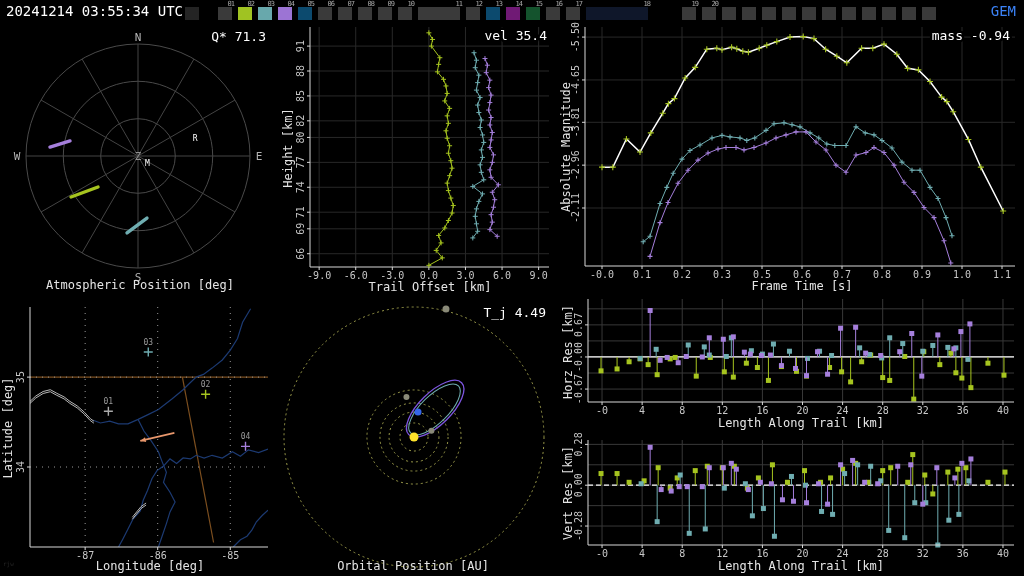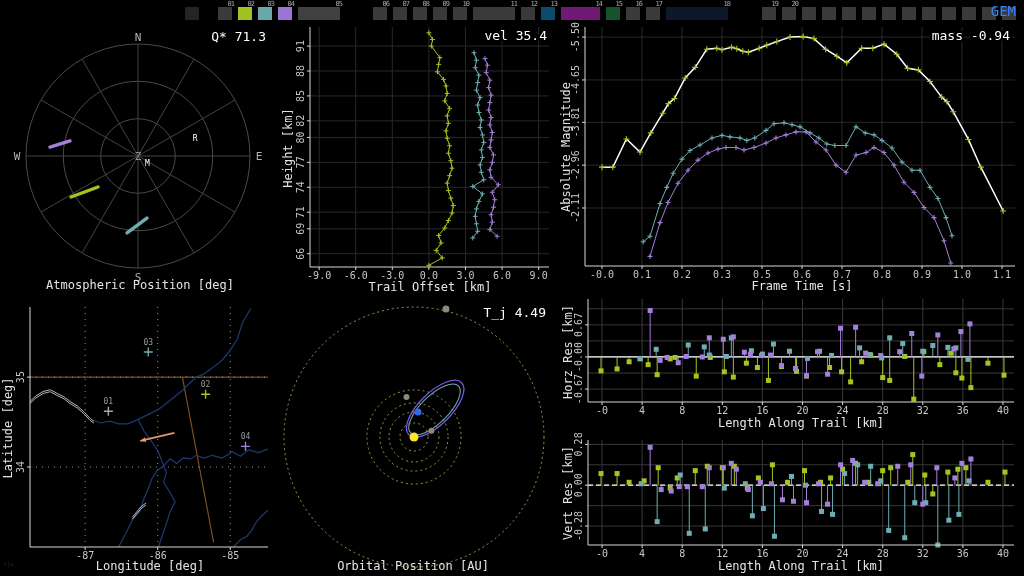--- a/index.html
+++ b/index.html
@@ -28,6 +28,7 @@
 
 <div id="stage">
   <div id="topbar">
+    <span id="timestamp">20241214 03:55:34 UTC</span>
     <div id="stations">
         <span class="sq" style="background: rgb(36, 36, 36); margin-right: 13px;"></span>
         <span class="sq" style="background: rgb(58, 58, 58);">

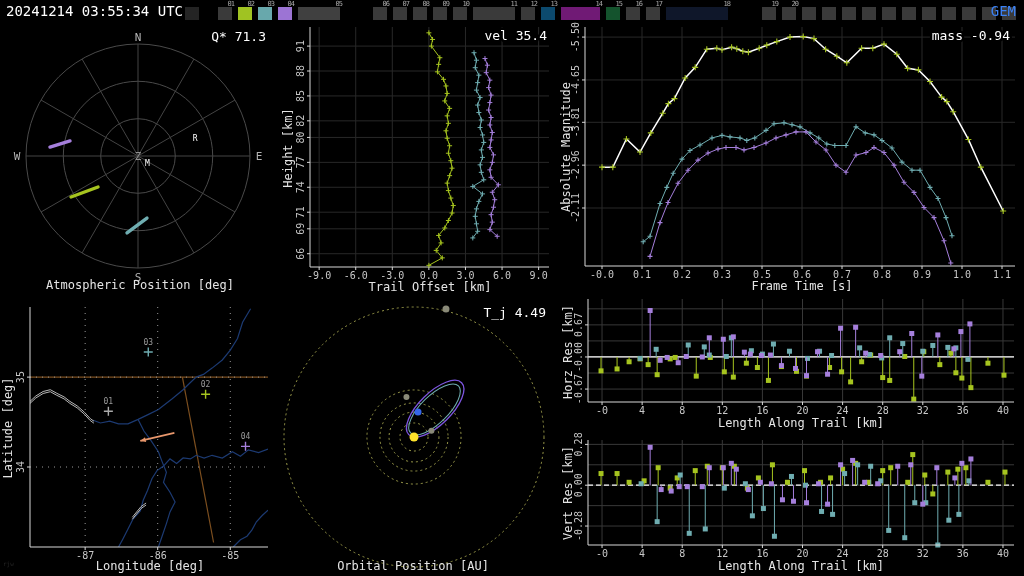--- a/index.html
+++ b/index.html
@@ -43,7 +43,7 @@
         <span class="sq" style="background: rgb(156, 116, 212);">
           <i>04</i>
         </span>
-        <span class="sq" style="background: #404040; padding-left: 28px;">
+        <span class="sq" style="background: #0c4a6e;">
           <i>05</i>
         </span>
         <span class="sq" style="background: rgb(58, 58, 58); margin-left: 27px;">

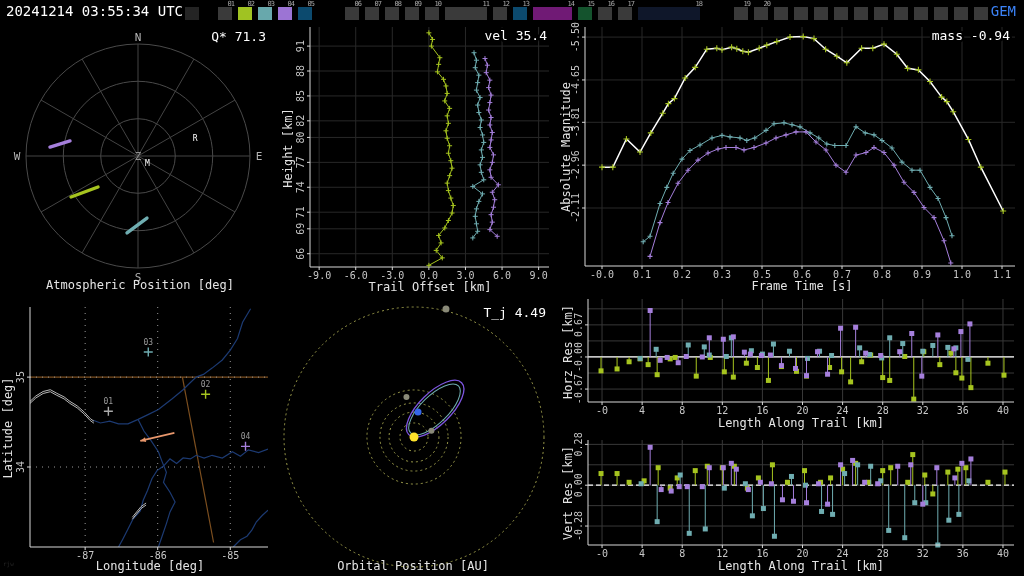--- a/index.html
+++ b/index.html
@@ -46,7 +46,7 @@
         <span class="sq" style="background: #0c4a6e;">
           <i>05</i>
         </span>
-        <span class="sq" style="background: rgb(58, 58, 58); margin-left: 27px;">
+        <span class="sq" style="background: rgb(58, 58, 58);">
           <i>06</i>
         </span>
         <span class="sq" style="background: rgb(58, 58, 58);">

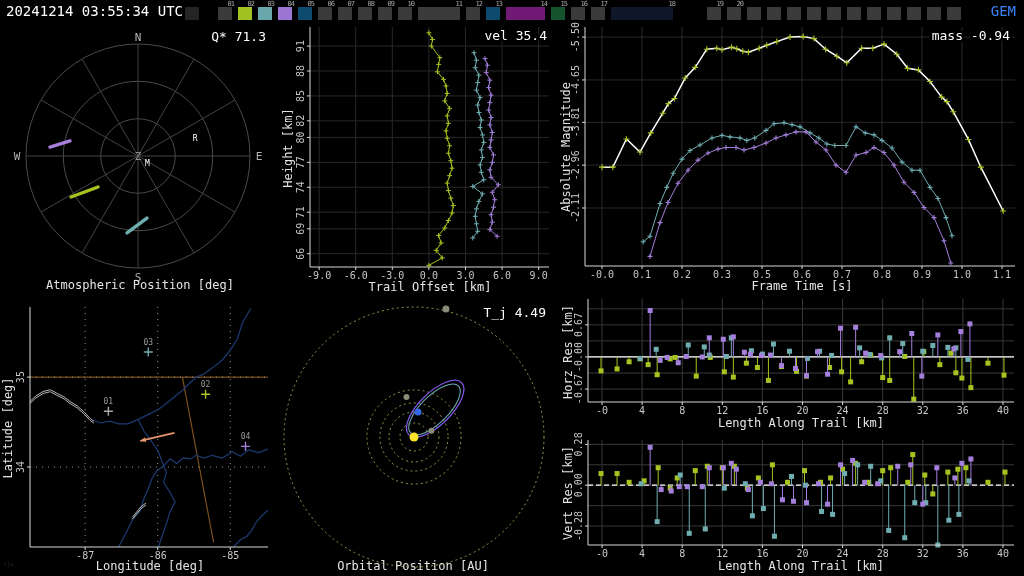--- a/index.html
+++ b/index.html
@@ -70,7 +70,7 @@
         <span class="sq" style="background: #0c4a6e;">
           <i>13</i>
         </span>
-        <span class="sq" style="background: #701a75; padding-left: 25px;">
+        <span class="sq" style="background: #701a75;">
           <i>14</i>
         </span>
         <span class="sq" style="background: #14532d;">

